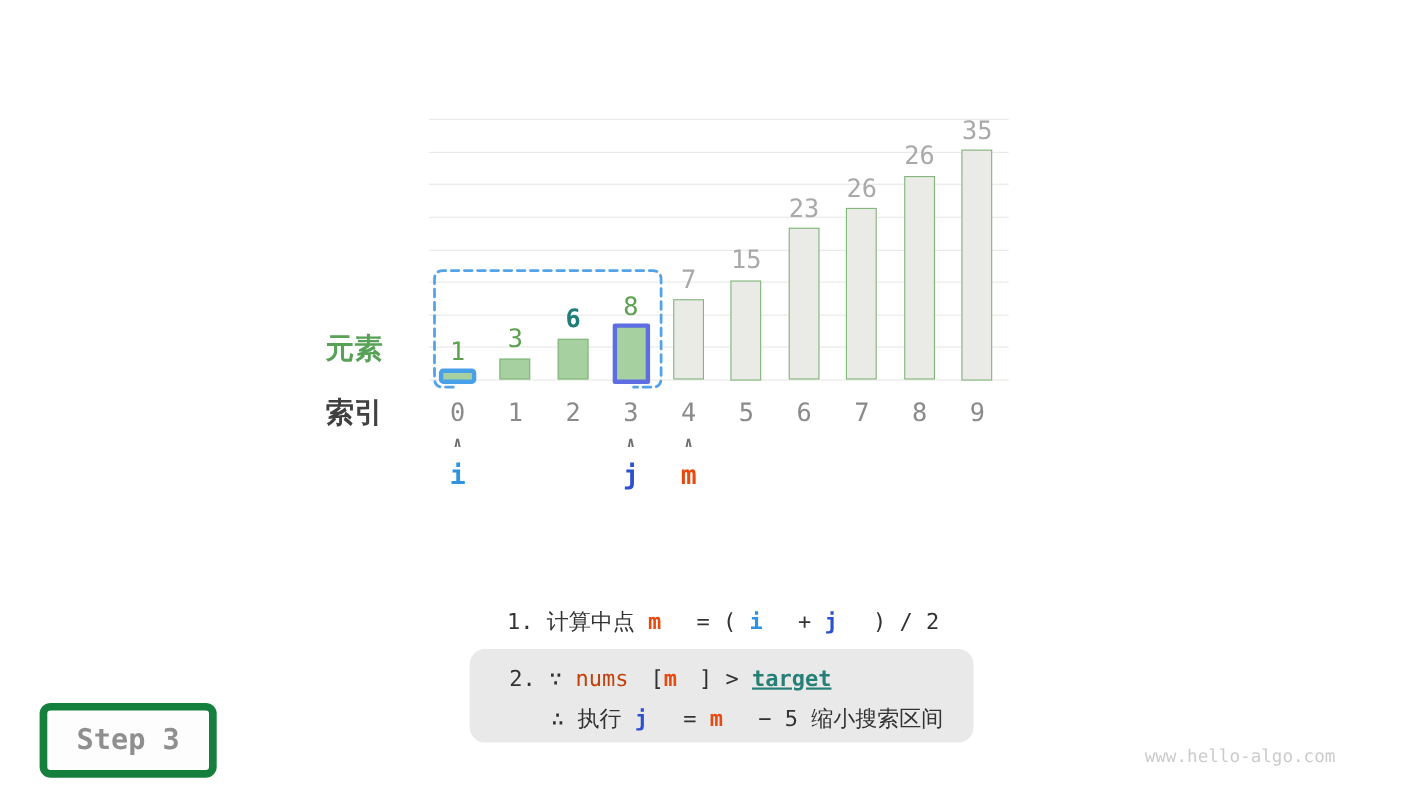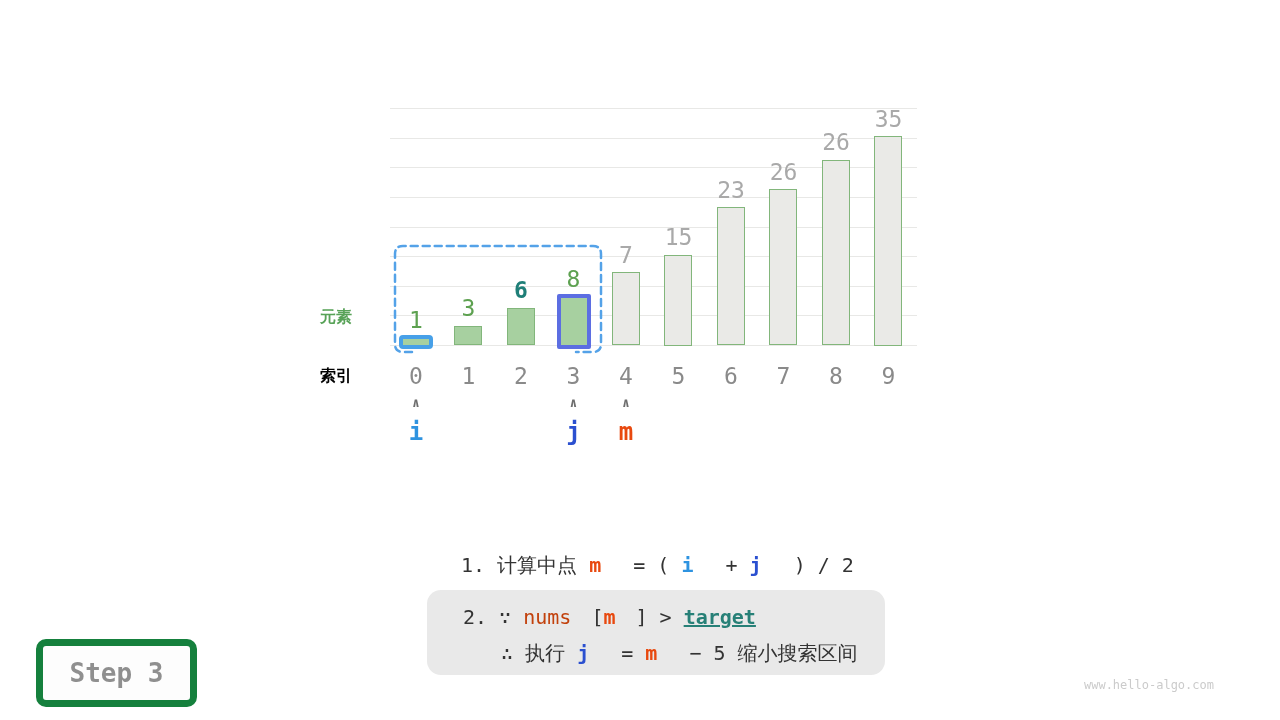--- a/index.html
+++ b/index.html
@@ -27,7 +27,7 @@
   .ptr-letter.pc-i { color:#2e93e0; }
   .ptr-letter.pc-j { color:#2b50d0; }
   .ptr-letter.pc-m { color:#e8490f; }
-  .row-label { position:absolute; width:80px; text-align:center; font-size:16px; font-weight:bold; line-height:28px; }
+  .row-label { position:absolute; width:80px; text-align:left; font-size:26px; font-weight:bold; line-height:28px; }
   .row-label.rl-green { color:#57a257; }
   .row-label.rl-gray  { color:#000000; }
   #range-svg { position:absolute; left:0; top:0; pointer-events:none; }

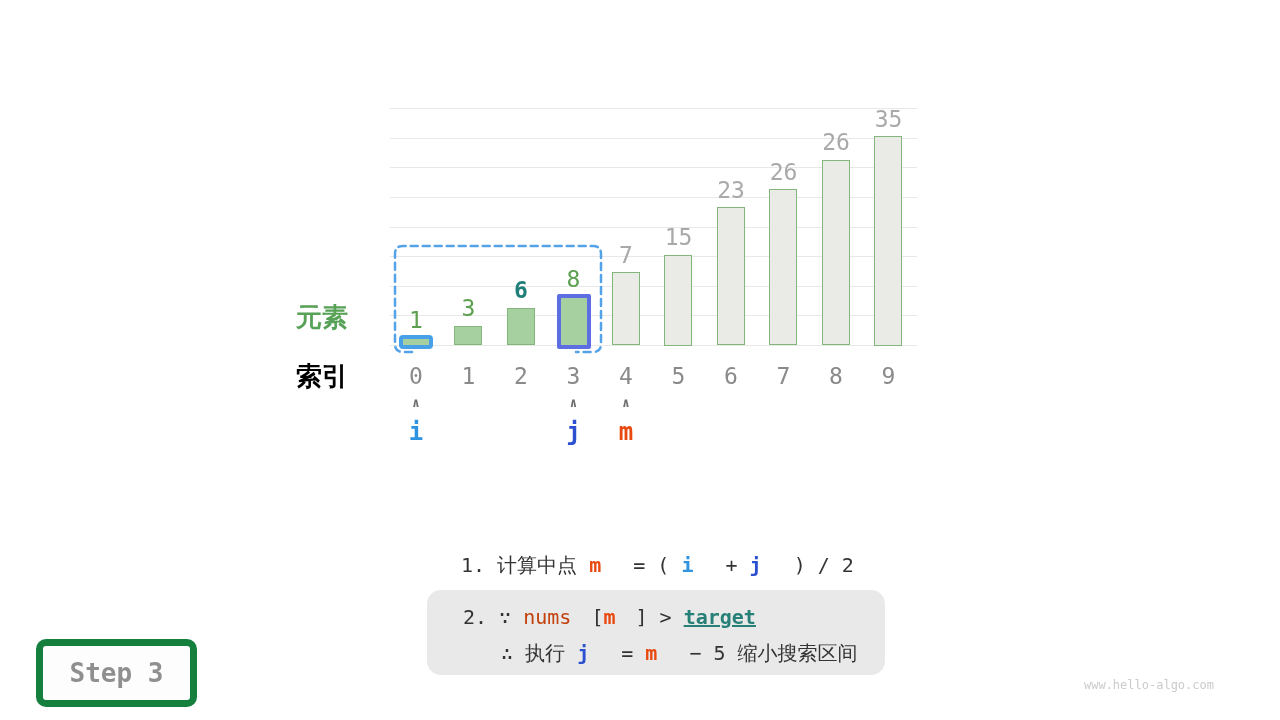--- a/index.html
+++ b/index.html
@@ -29,7 +29,7 @@
   .ptr-letter.pc-m { color:#e8490f; }
   .row-label { position:absolute; width:80px; text-align:left; font-size:26px; font-weight:bold; line-height:28px; }
   .row-label.rl-green { color:#57a257; }
-  .row-label.rl-gray  { color:#000000; }
+  .row-label.rl-gray  { color:#404040;font-family:Liberation Serif, serif; }
   #range-svg { position:absolute; left:0; top:0; pointer-events:none; }
 
   

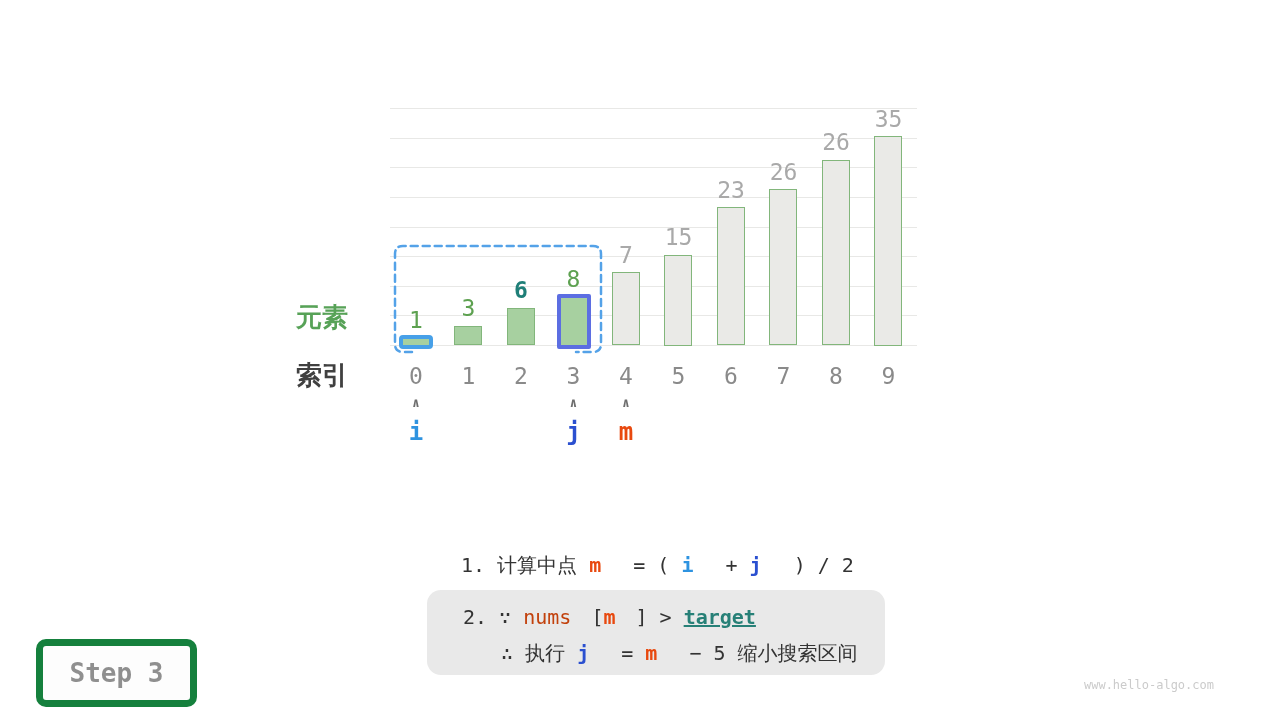--- a/index.html
+++ b/index.html
@@ -50,7 +50,7 @@
     font-size:26px; font-weight:bold; color:#8f8f8f;
   }
   .watermark {
-    position:absolute; right:66px; top:678px; font-size:12px; color:#cbcbcb; white-space:pre;text-align:center;
+    position:absolute; right:66px; top:678px; font-size:16px; color:#cbcbcb; white-space:pre;text-align:center;
   }
 </style>
 </head>

